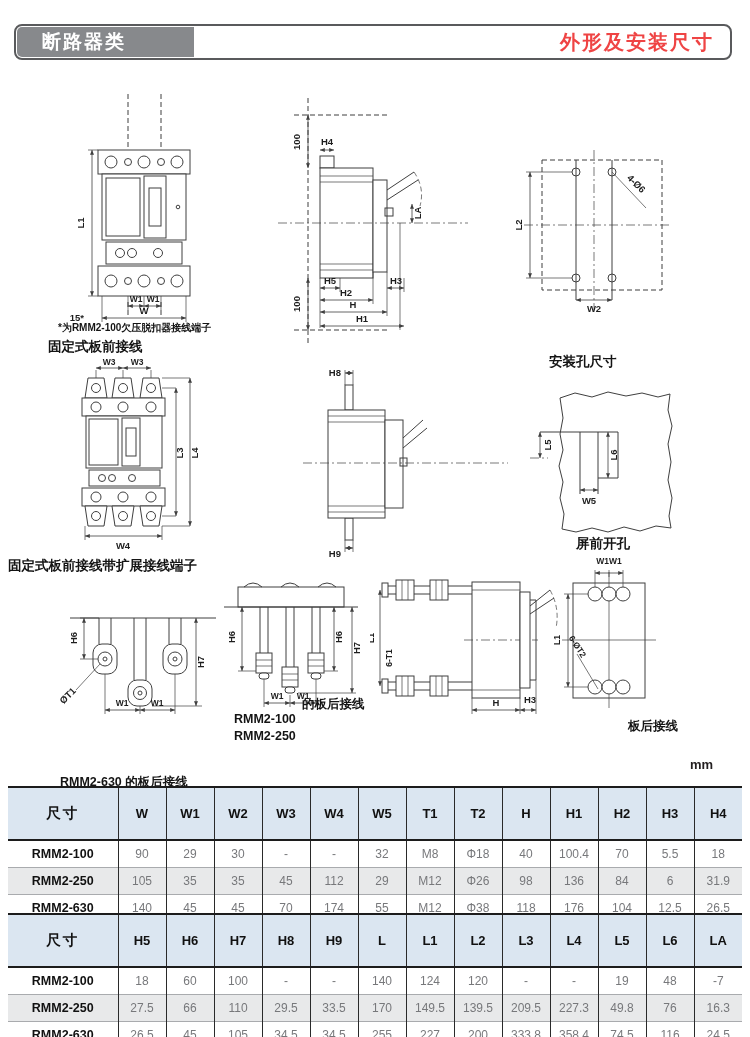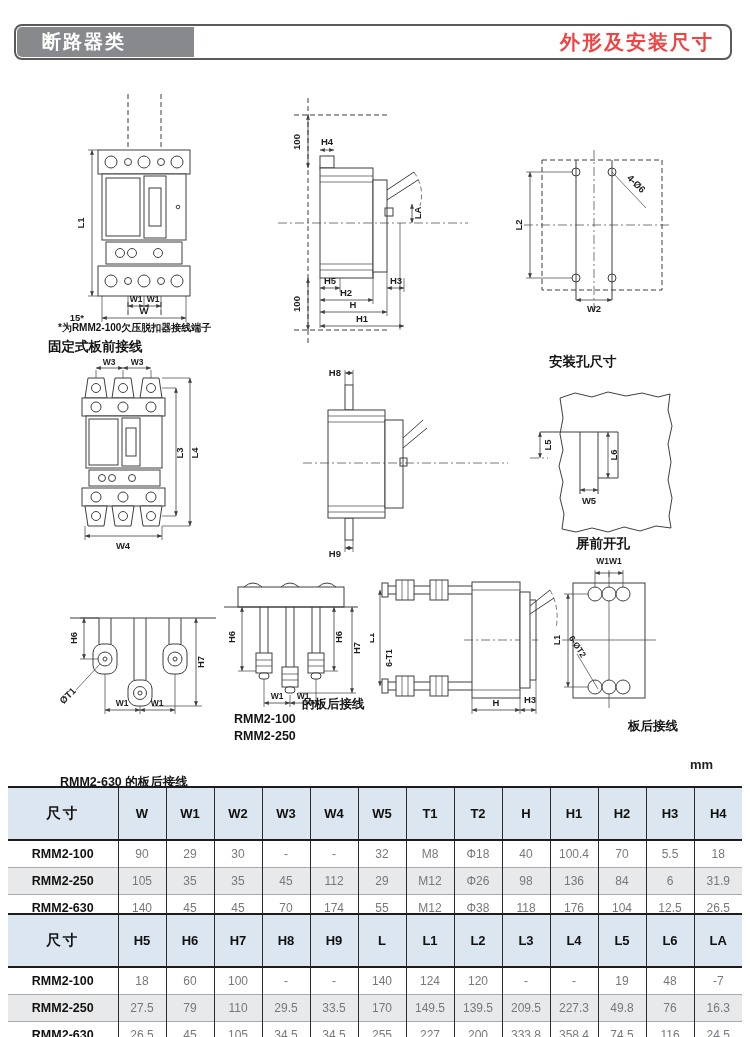--- a/index.html
+++ b/index.html
@@ -192,6 +192,7 @@
     <line class="dim" x1="15" y1="178" x2="92" y2="178"></line>
     <text class="lab" text-anchor="middle" x="53" y="191">W4</text>
   </svg>
+  <div class="cap" style="left:8px; top:557px;">固定式板前接线带扩展接线端子</div>
 
   <svg class="fig" style="left:303px; top:358px;" width="205" height="200" viewBox="0 0 205 200">
     <rect class="lnf" x="42" y="27" width="8" height="25"></rect>

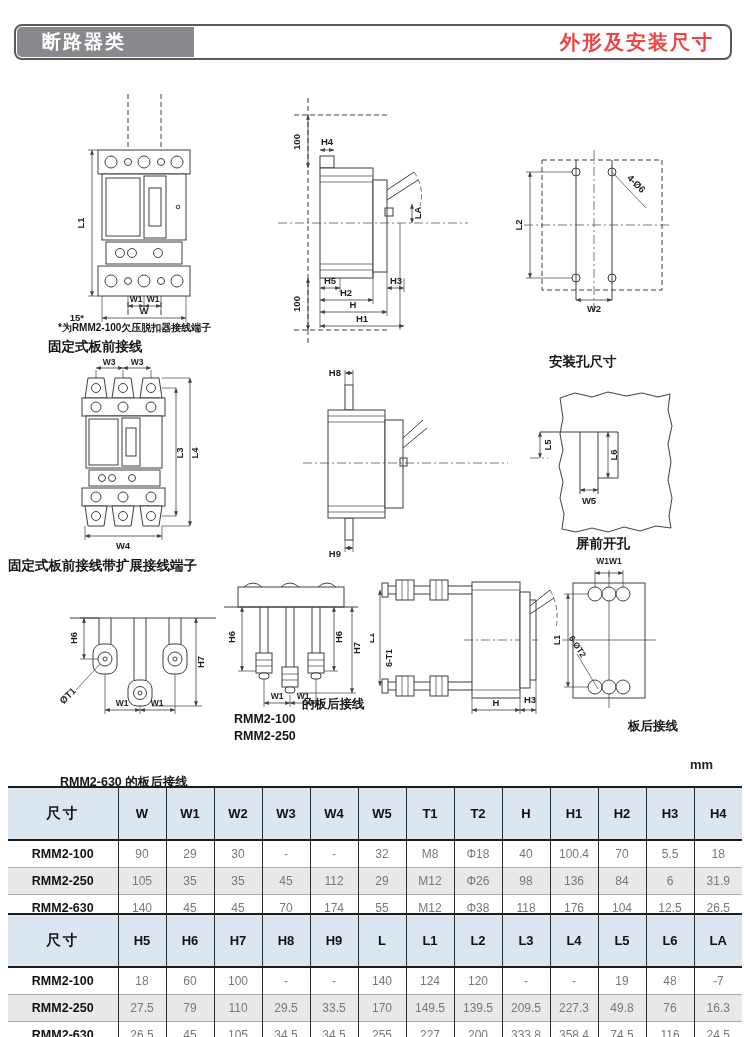--- a/index.html
+++ b/index.html
@@ -482,7 +482,7 @@
           <tr class="alt">
             <th>RMM2-250</th>
             <td>27.5</td>
-            <td>79</td>
+            <td>66</td>
             <td>110</td>
             <td>29.5</td>
             <td>33.5</td>

